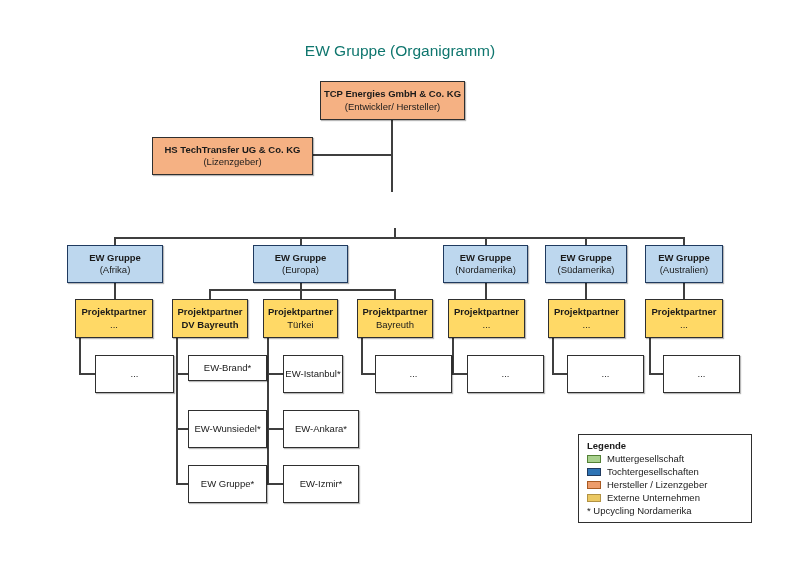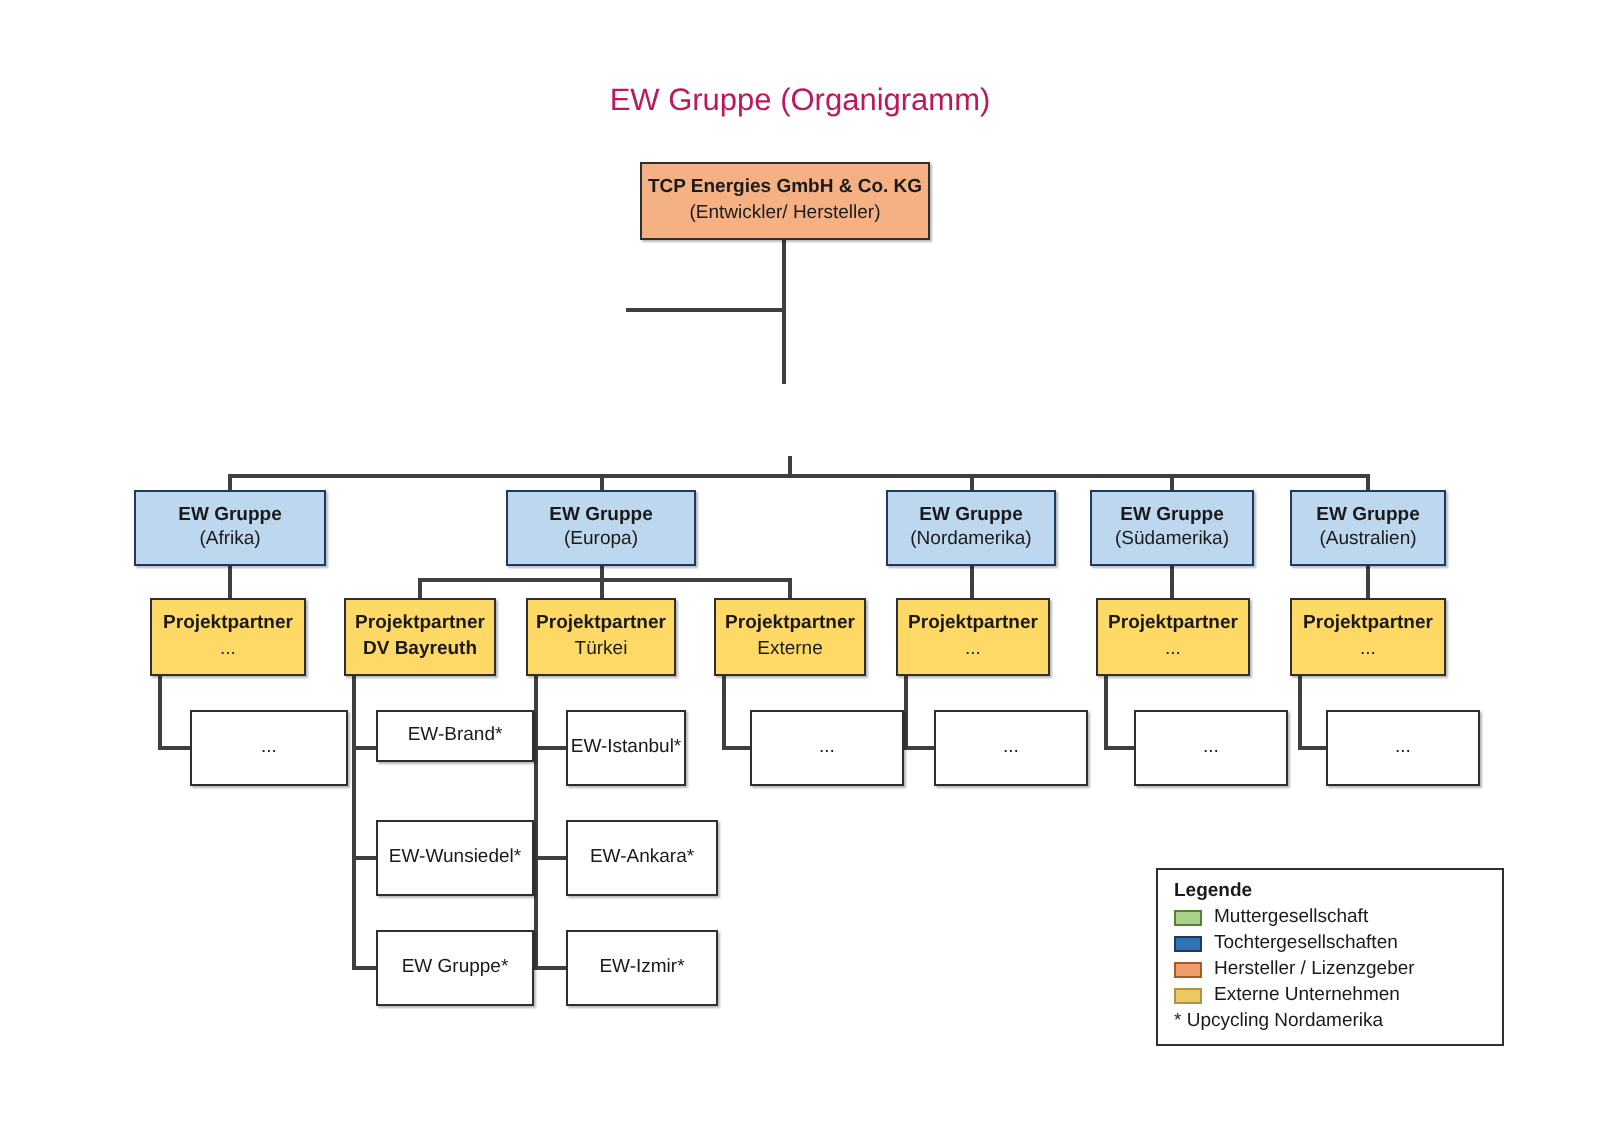--- a/index.html
+++ b/index.html
@@ -6,7 +6,7 @@
   .canvas{position:relative;width:800px;height:566px;background:#ffffff;
           font-family:"Liberation Sans",sans-serif;color:#1a1a1a;overflow:hidden;}
   .title{position:absolute;left:0;top:42px;width:800px;text-align:center;
-         font-size:15.5px;color:#be185d;}
+         font-size:15.5px;color:#0f766e;}
   .box{position:absolute;border:1.5px solid #2f2f2f;background:#fff;
        display:flex;flex-direction:column;align-items:center;justify-content:center;
        text-align:center;box-sizing:border-box;font-size:9.5px;line-height:1.3;

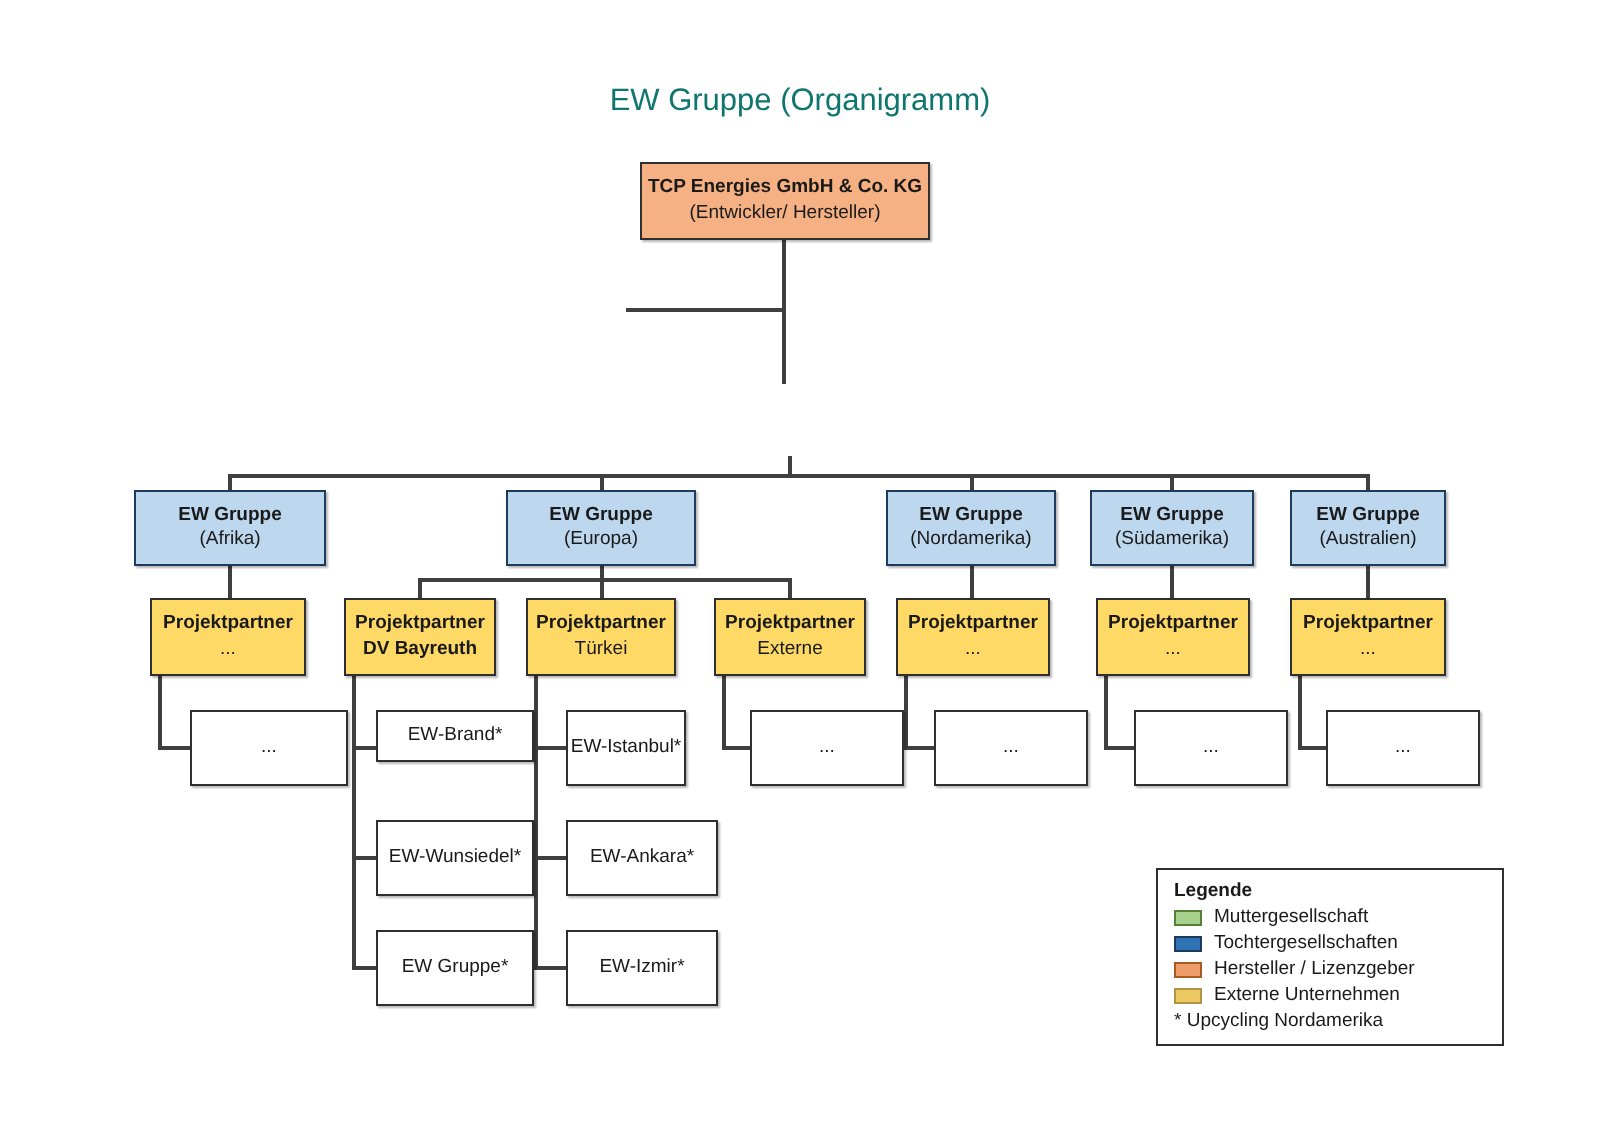--- a/index.html
+++ b/index.html
@@ -80,6 +80,10 @@
     <div class="t">(Entwickler/ Hersteller)</div>
   </div>
 
+  <div class="box" style="left: 152px; top: 137px; width: 161px; height: 38px; background-color: rgb(245, 177, 131); border-color: rgb(47, 47, 47);">
+    <div class="t b">HS TechTransfer UG &amp; Co. KG</div>
+    <div class="t">(Lizenzgeber)</div>
+  </div>
 
 
   <div class="box" style="left: 67px; top: 245px; width: 96px; height: 38px; background-color: rgb(189, 215, 238); border-color: rgb(31, 58, 95);">

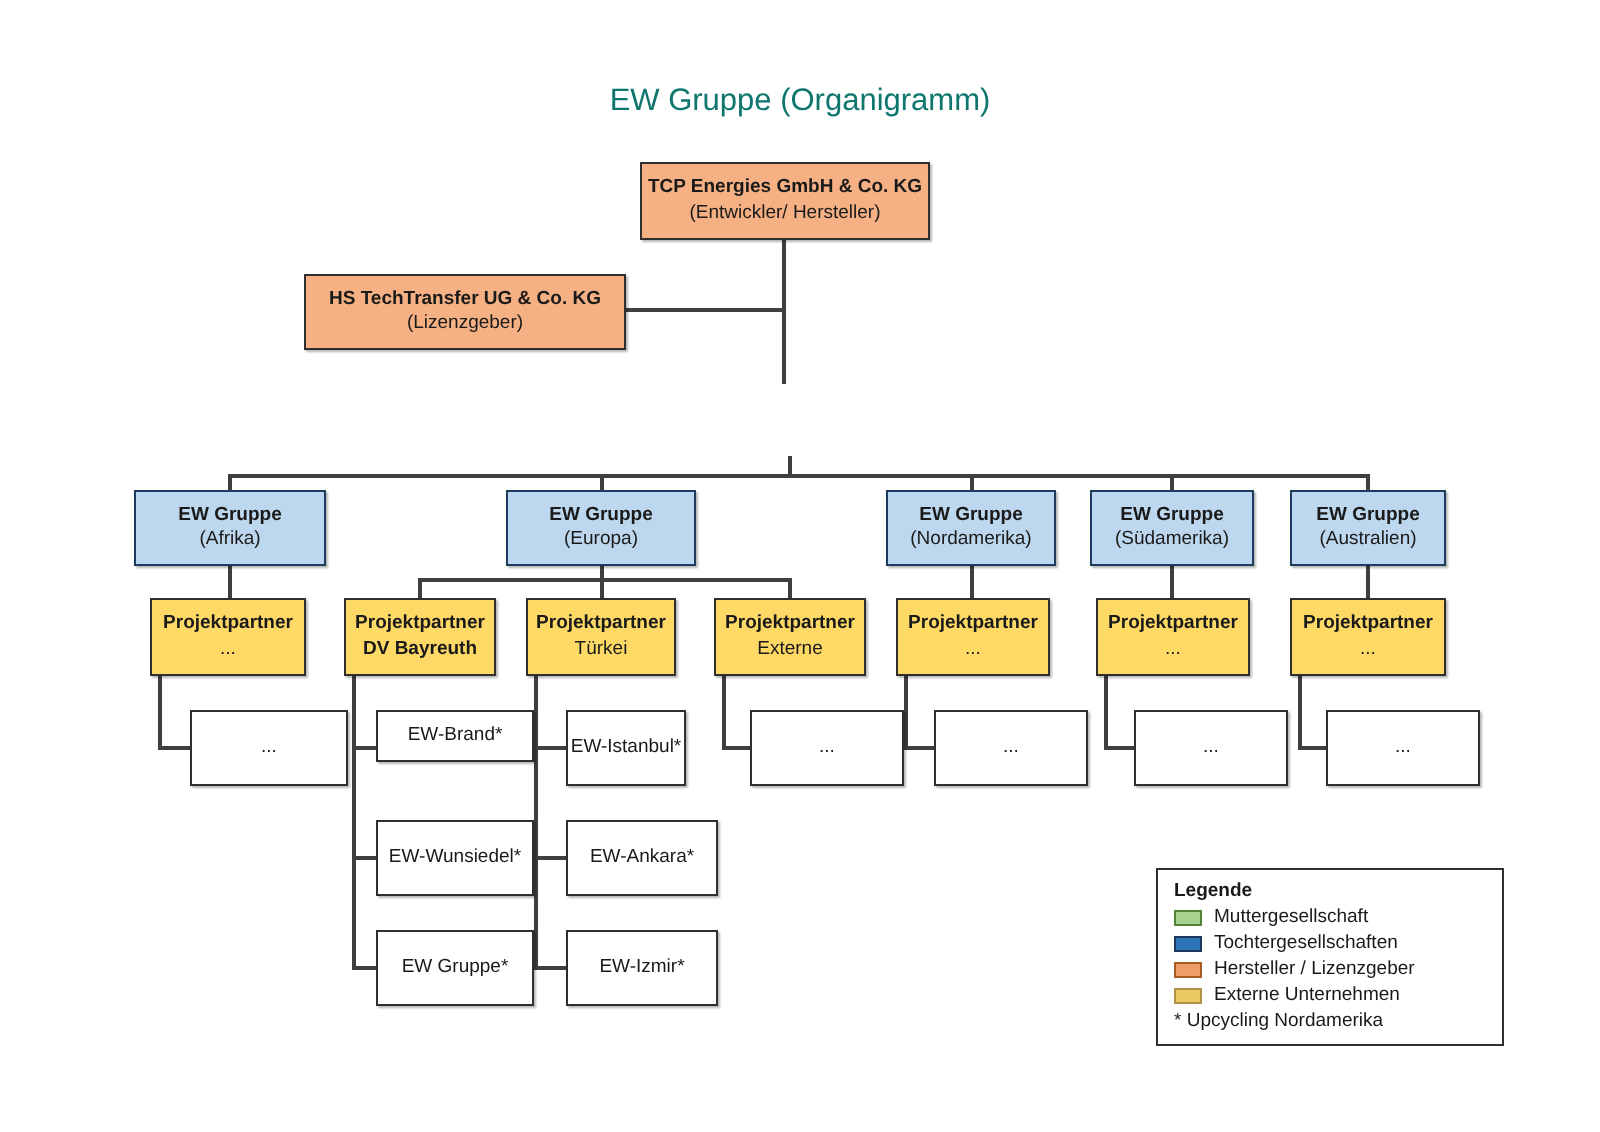--- a/index.html
+++ b/index.html
@@ -121,7 +121,7 @@
   </div>
   <div class="box" style="left: 357px; top: 299px; width: 76px; height: 39px; background-color: rgb(255, 217, 102); border-color: rgb(47, 47, 47);">
     <div class="t b">Projektpartner</div>
-    <div class="t">Externe</div>
+    <div class="t">Bayreuth</div>
   </div>
   <div class="box" style="left: 448px; top: 299px; width: 77px; height: 39px; background-color: rgb(255, 217, 102); border-color: rgb(47, 47, 47);">
     <div class="t b">Projektpartner</div>

